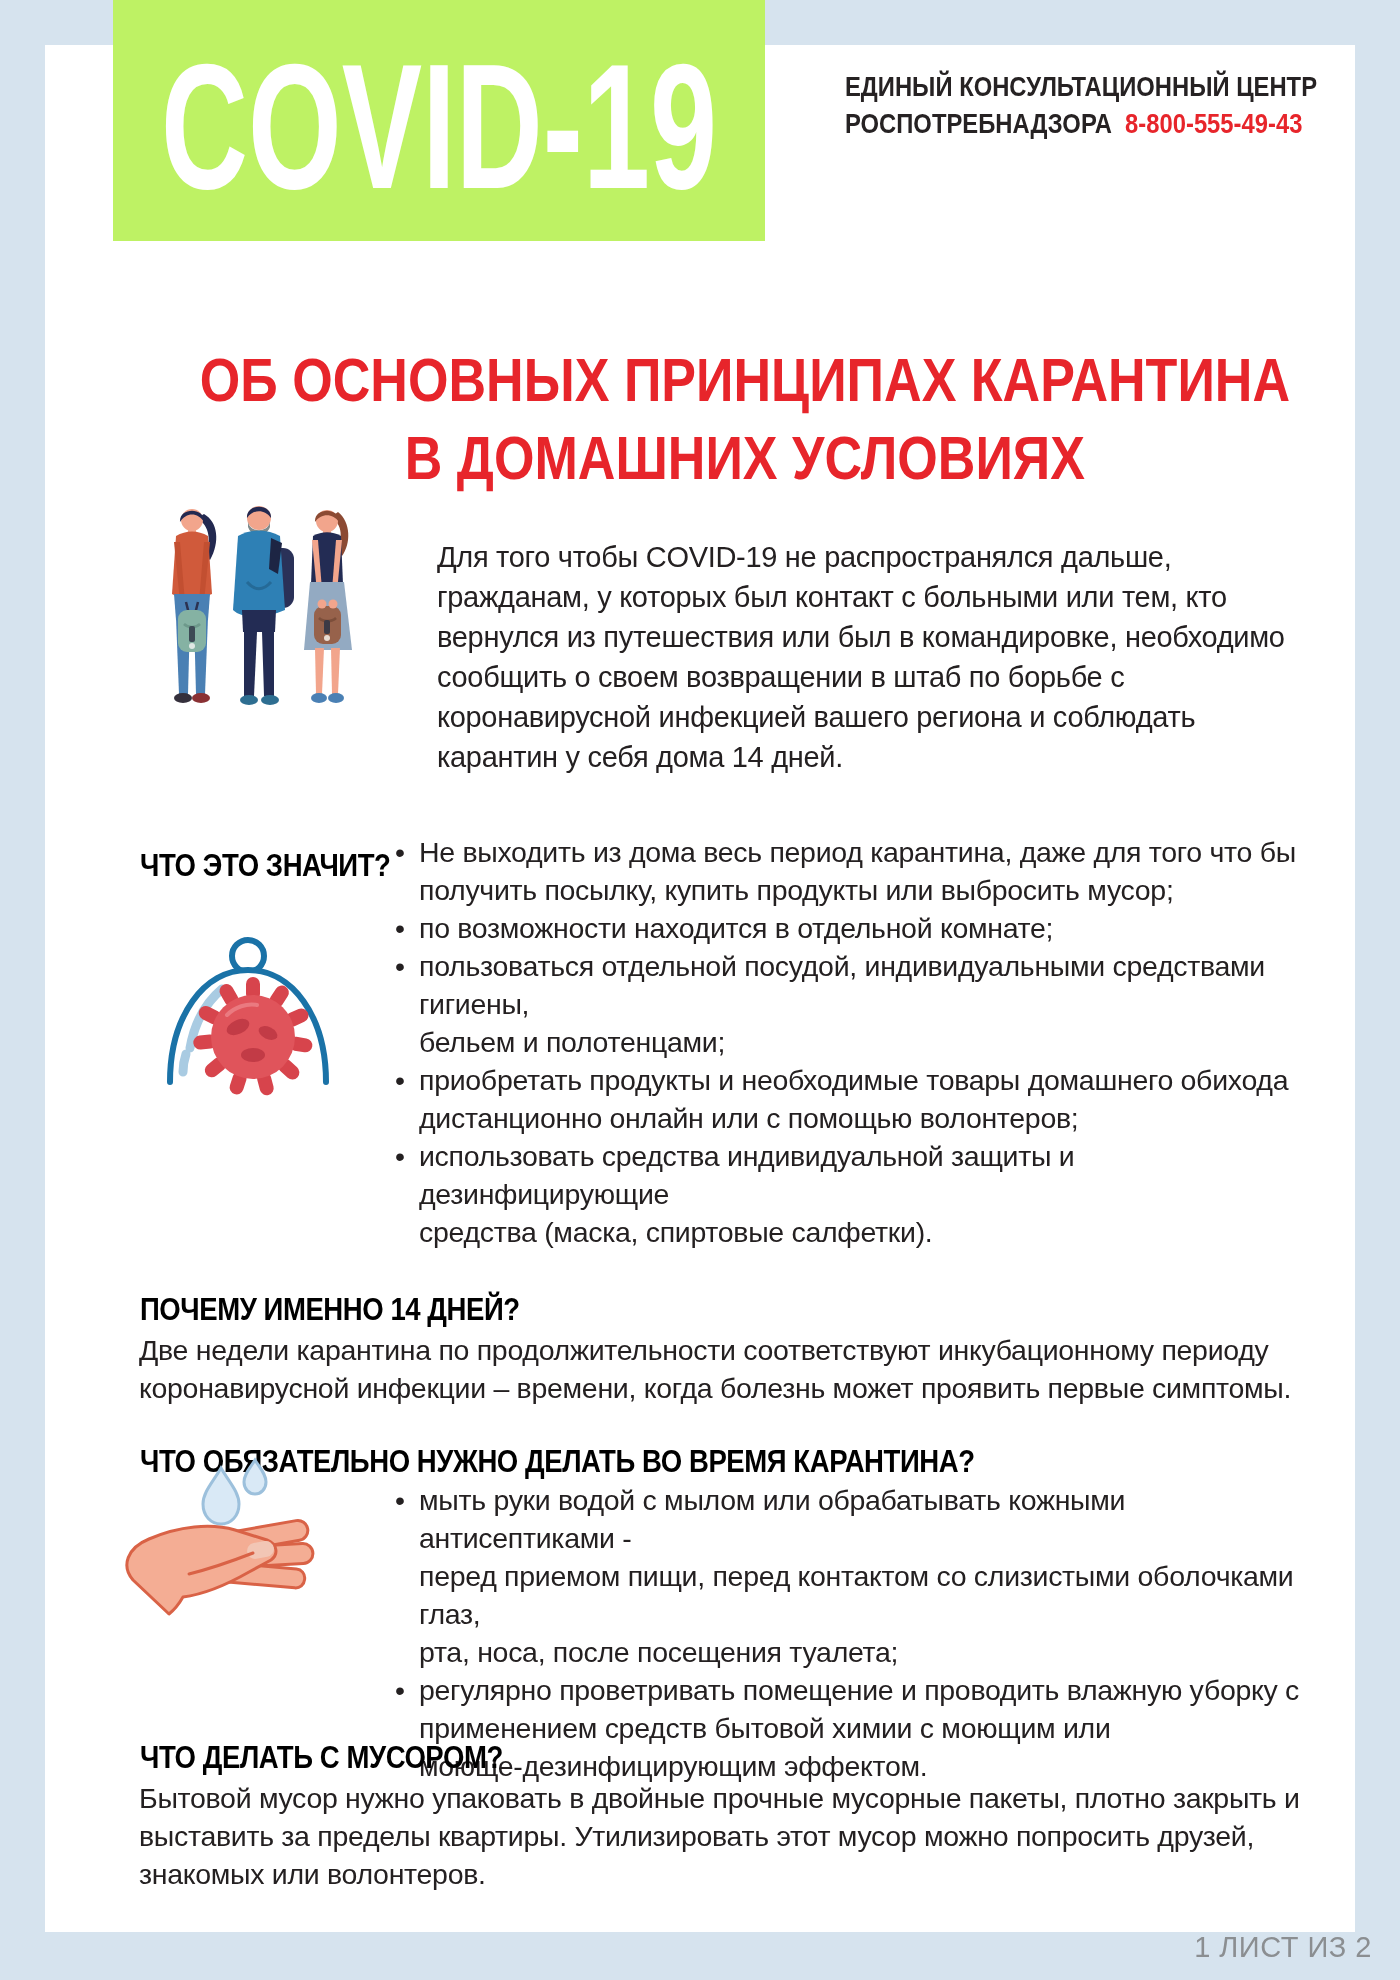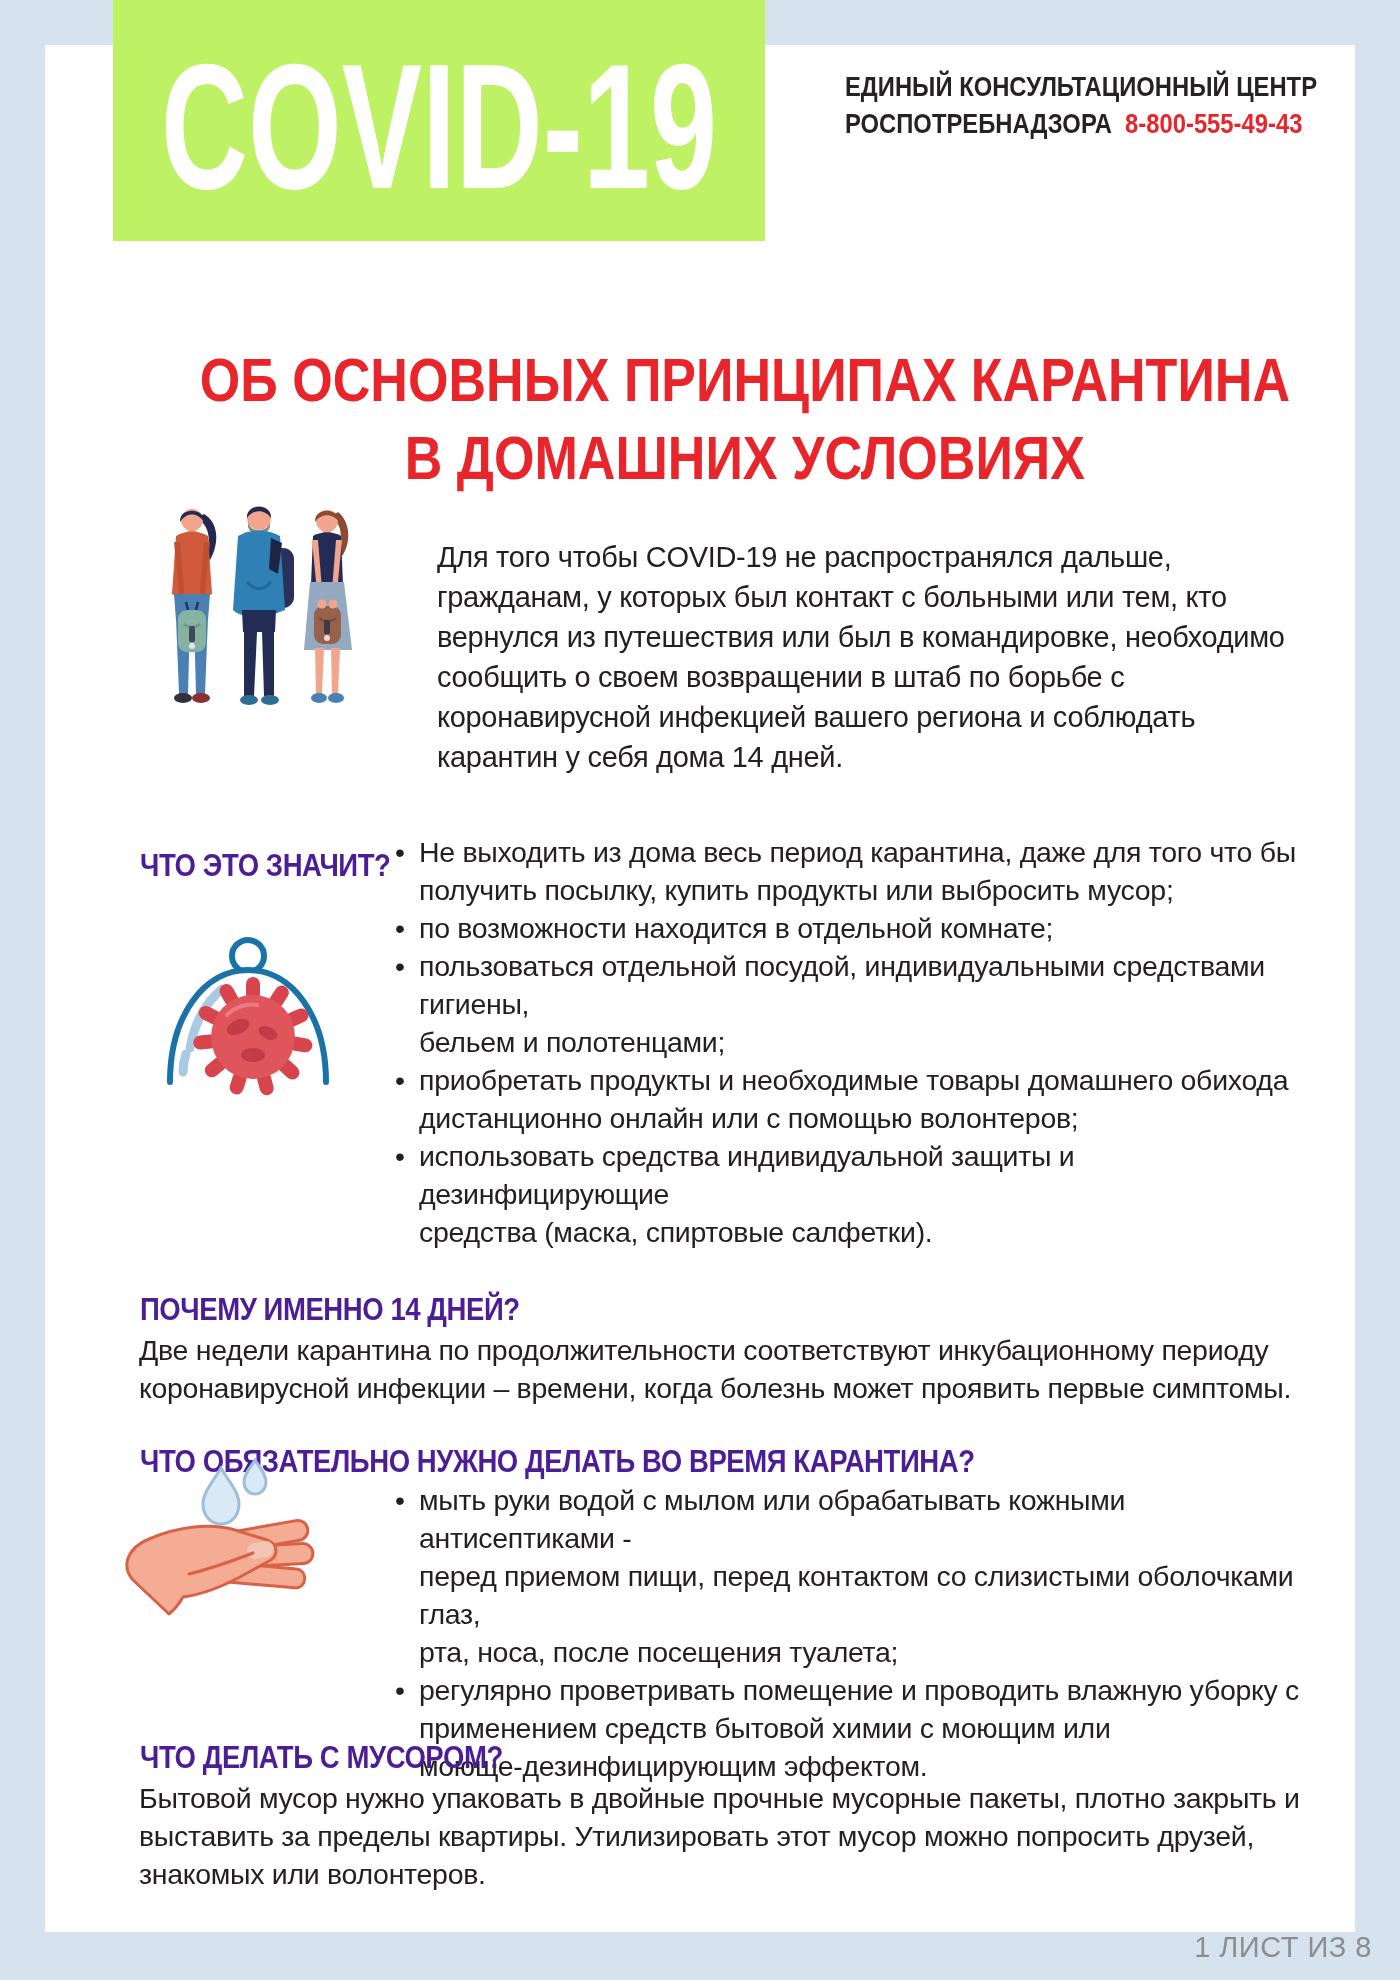--- a/index.html
+++ b/index.html
@@ -47,7 +47,7 @@
   }
   .sec-h{
     position:absolute;font-size:32px;font-weight:bold;line-height:36px;
-    letter-spacing:-0.5px;white-space:nowrap;color:#4c1d95;
+    letter-spacing:-0.5px;white-space:nowrap;color:#000000;
   }
   .sec-h .cond85{transform:scaleX(.86);}
   .sec-p{

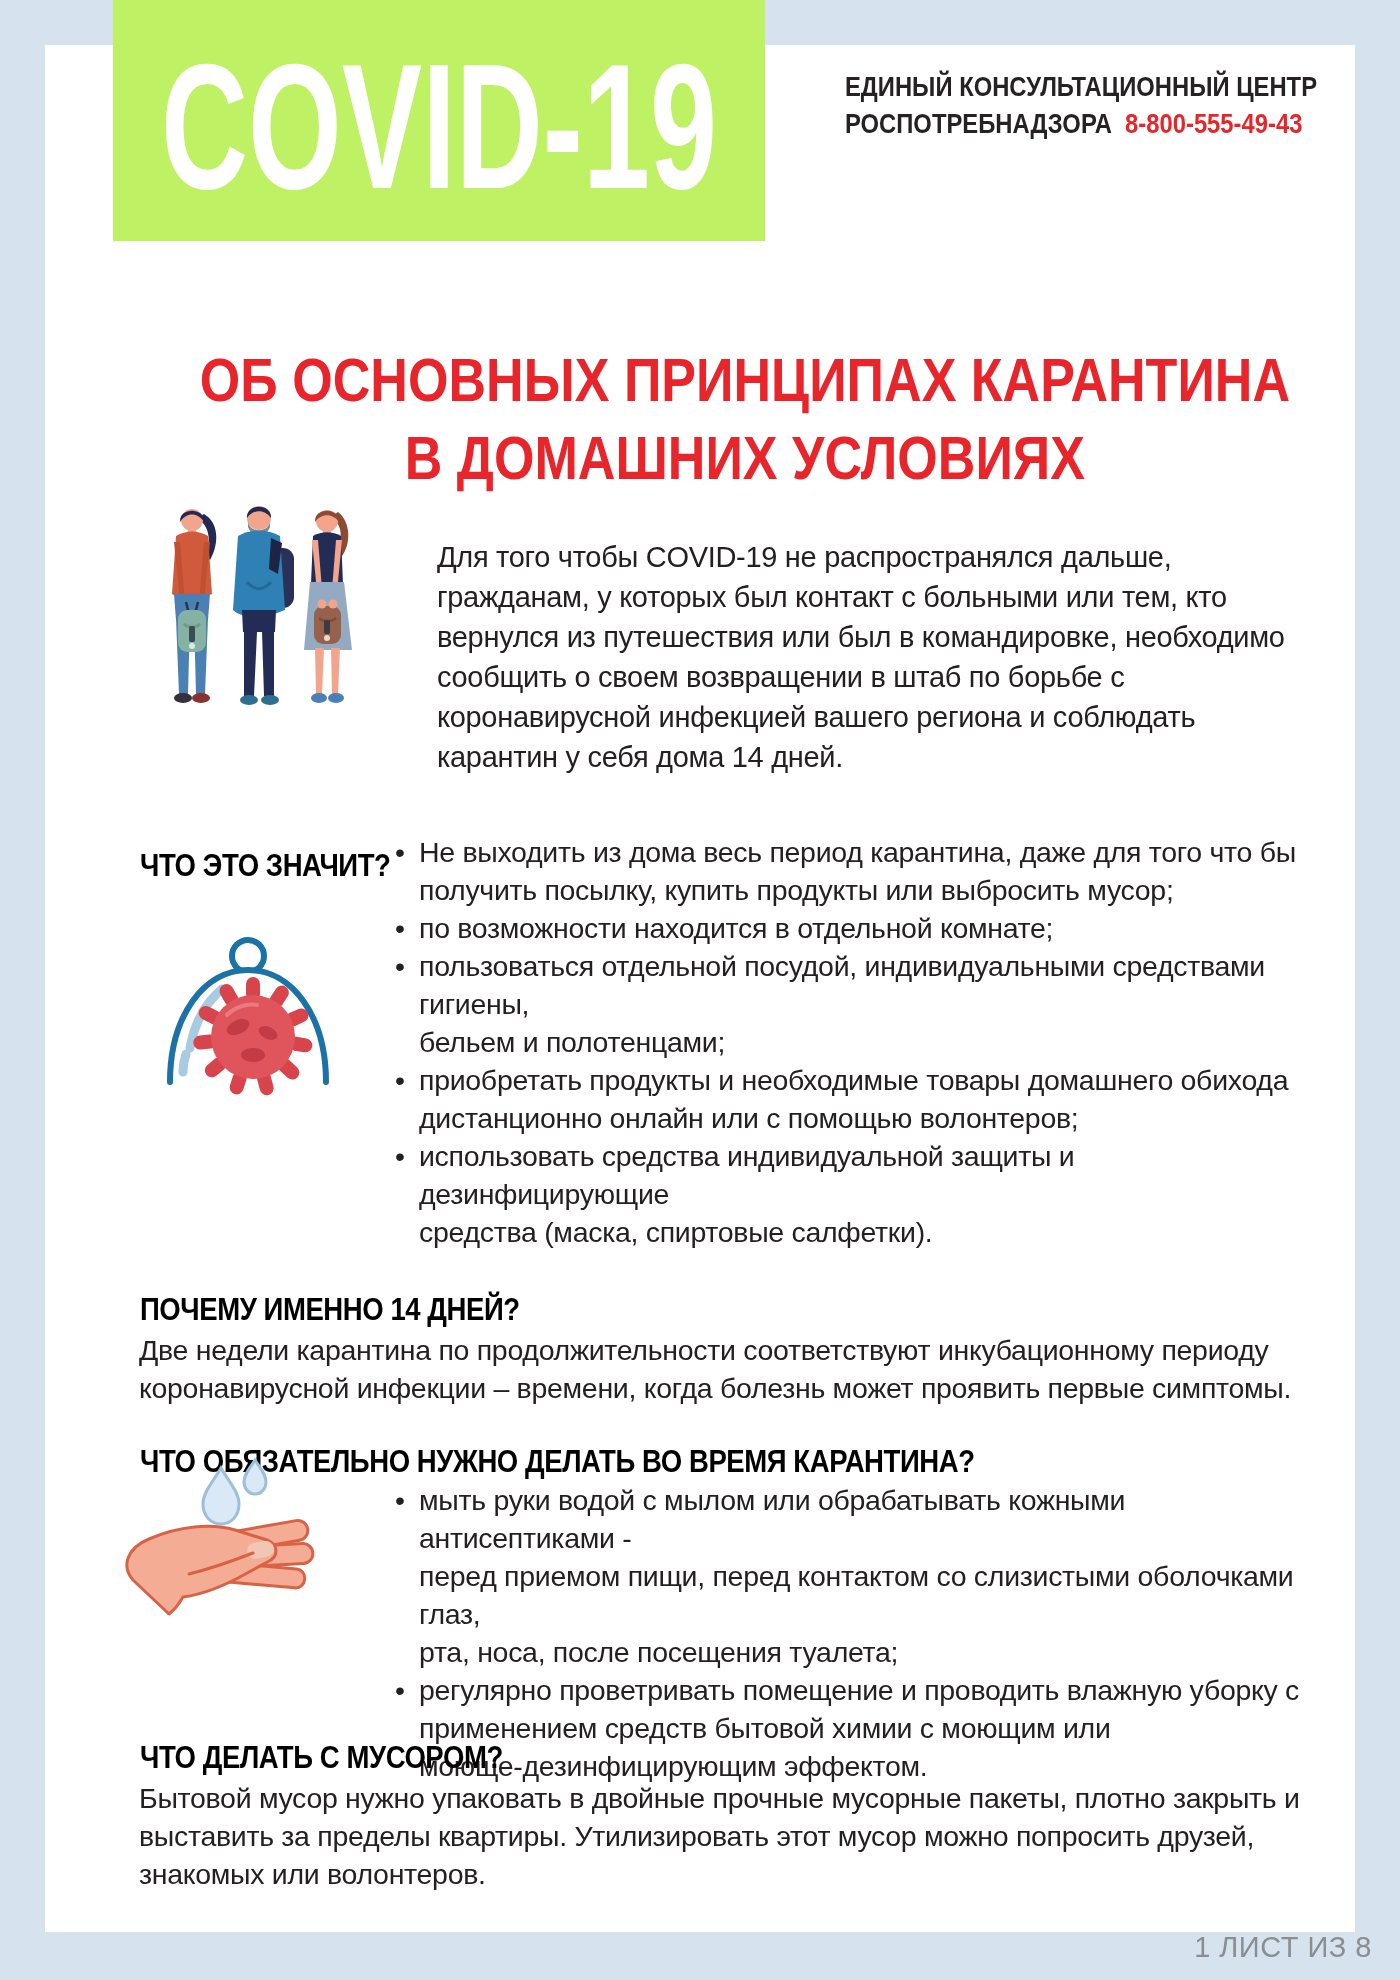--- a/index.html
+++ b/index.html
@@ -126,7 +126,7 @@
 выставить за пределы квартиры. Утилизировать этот мусор можно попросить друзей,
 знакомых или волонтеров.</div>
 
-  <div class="page-footer">1 ЛИСТ ИЗ 8</div>
+  <div class="page-footer">1 ЛИСТ ИЗ 2</div>
 </div>
 
 <div class="covid-badge">

